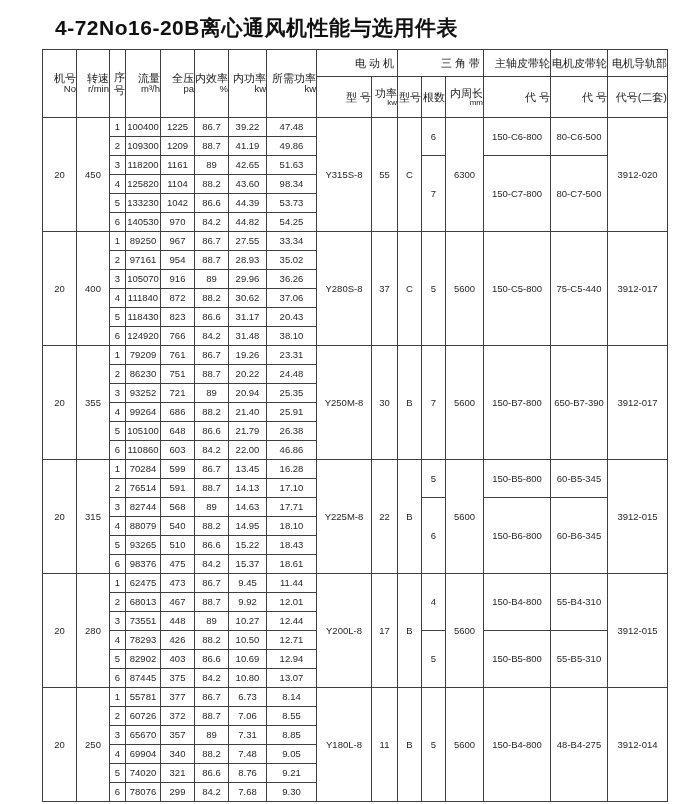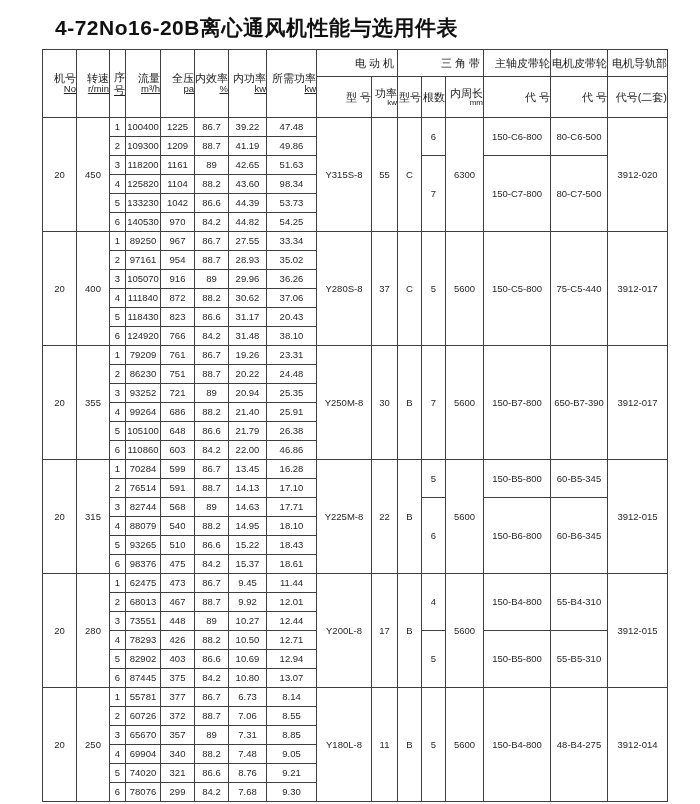--- a/index.html
+++ b/index.html
@@ -24,7 +24,7 @@
   tr.h1 th{height:26px;}
   tr.h2 th{height:40px;}
   .group{letter-spacing:3px;}
-  .l2{display:block;font-size:9.5px;letter-spacing:0;text-decoration:underline;}
+  .l2{display:block;font-size:9.5px;letter-spacing:0;}
   .l2s{display:block;font-size:8px;letter-spacing:0;margin-top:-1px;}
   tbody td{font-size:9.5px;height:18px;line-height:1;color:#272727;}
 </style>

